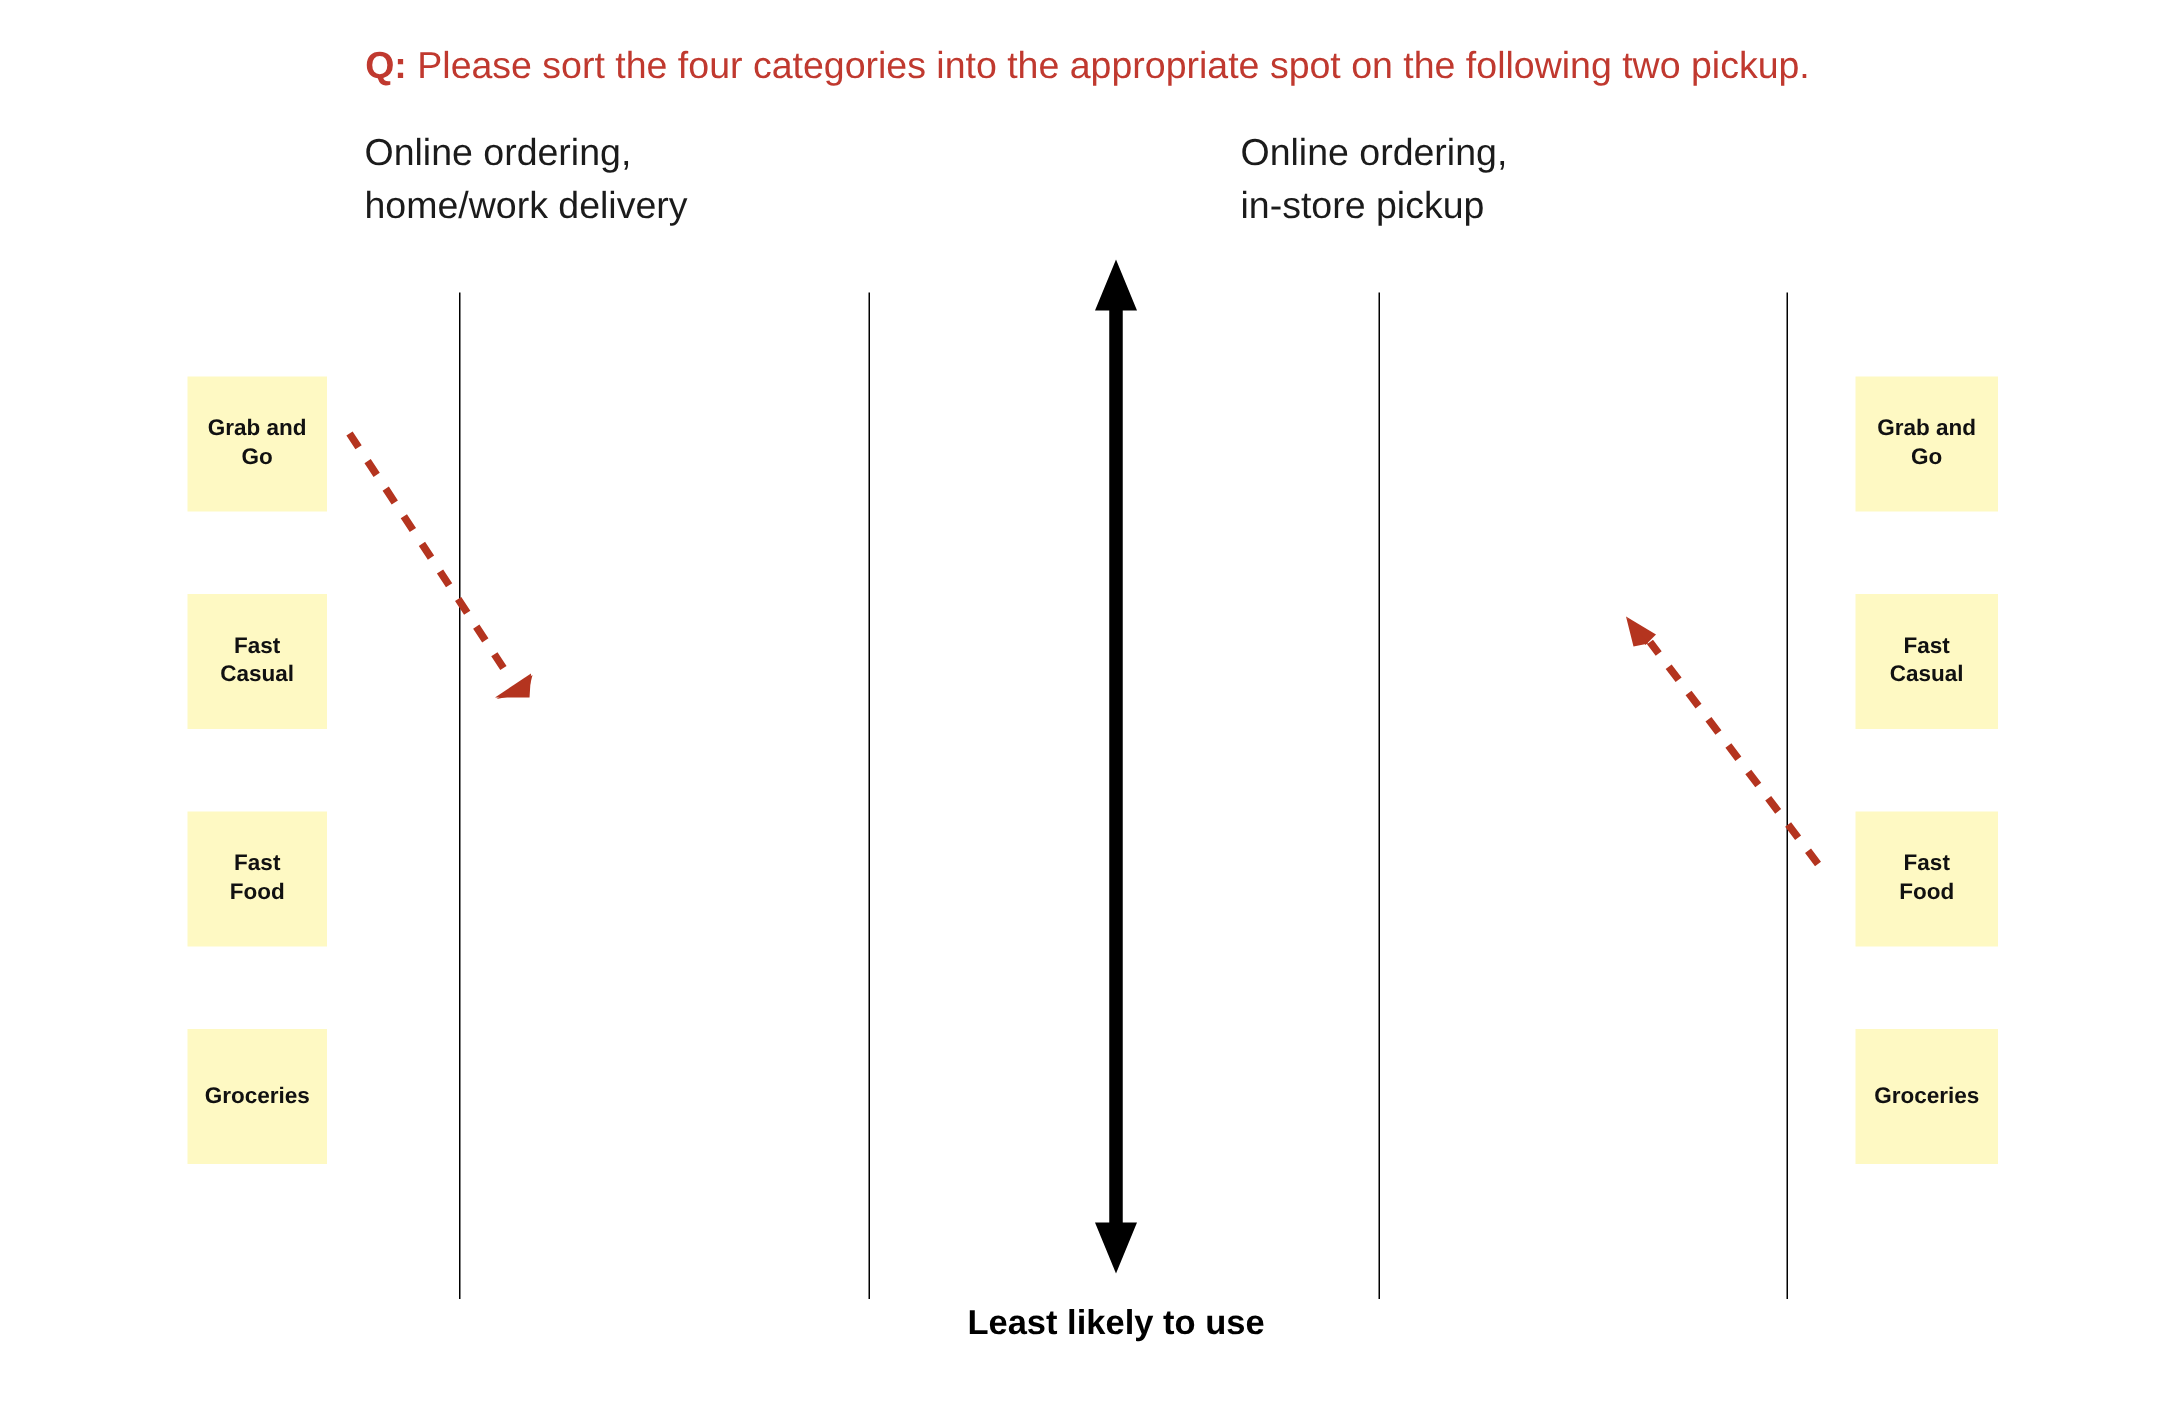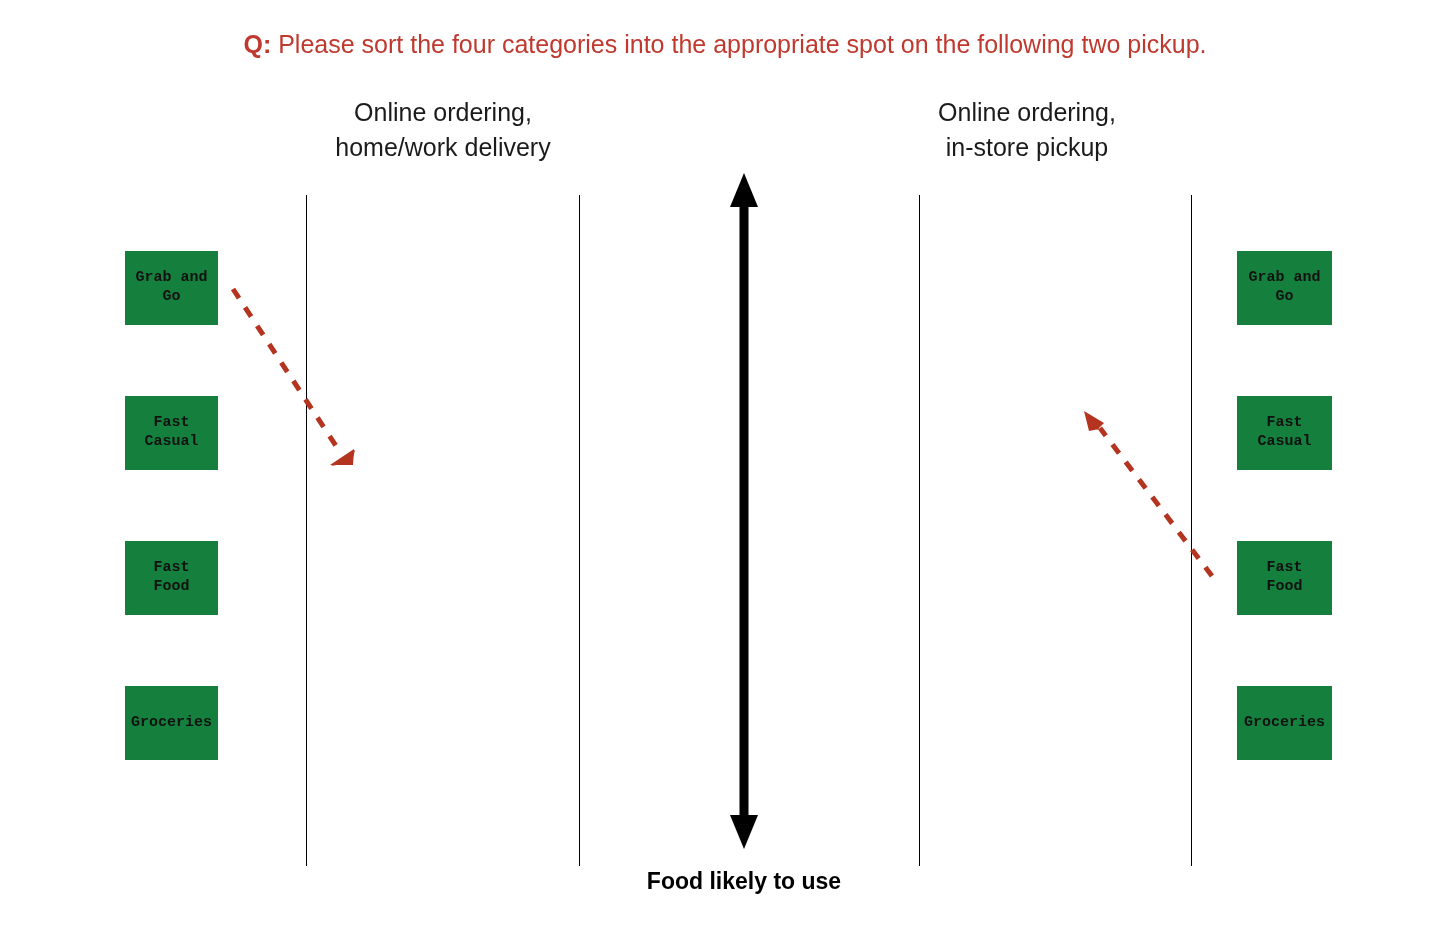--- a/index.html
+++ b/index.html
@@ -44,10 +44,9 @@
     font-size: 25px;
     color: #1b1b1b;
     line-height: 1.38;
-    text-align: center;
+    text-align: left;
     white-space: pre-line;
     font-weight: normal;
-    margin-top: 10px;
   }
   #heading-left  { left: 243px;  top: 85px;  width: 400px; }
   #heading-right { left: 827px;  top: 85px;  width: 400px; }

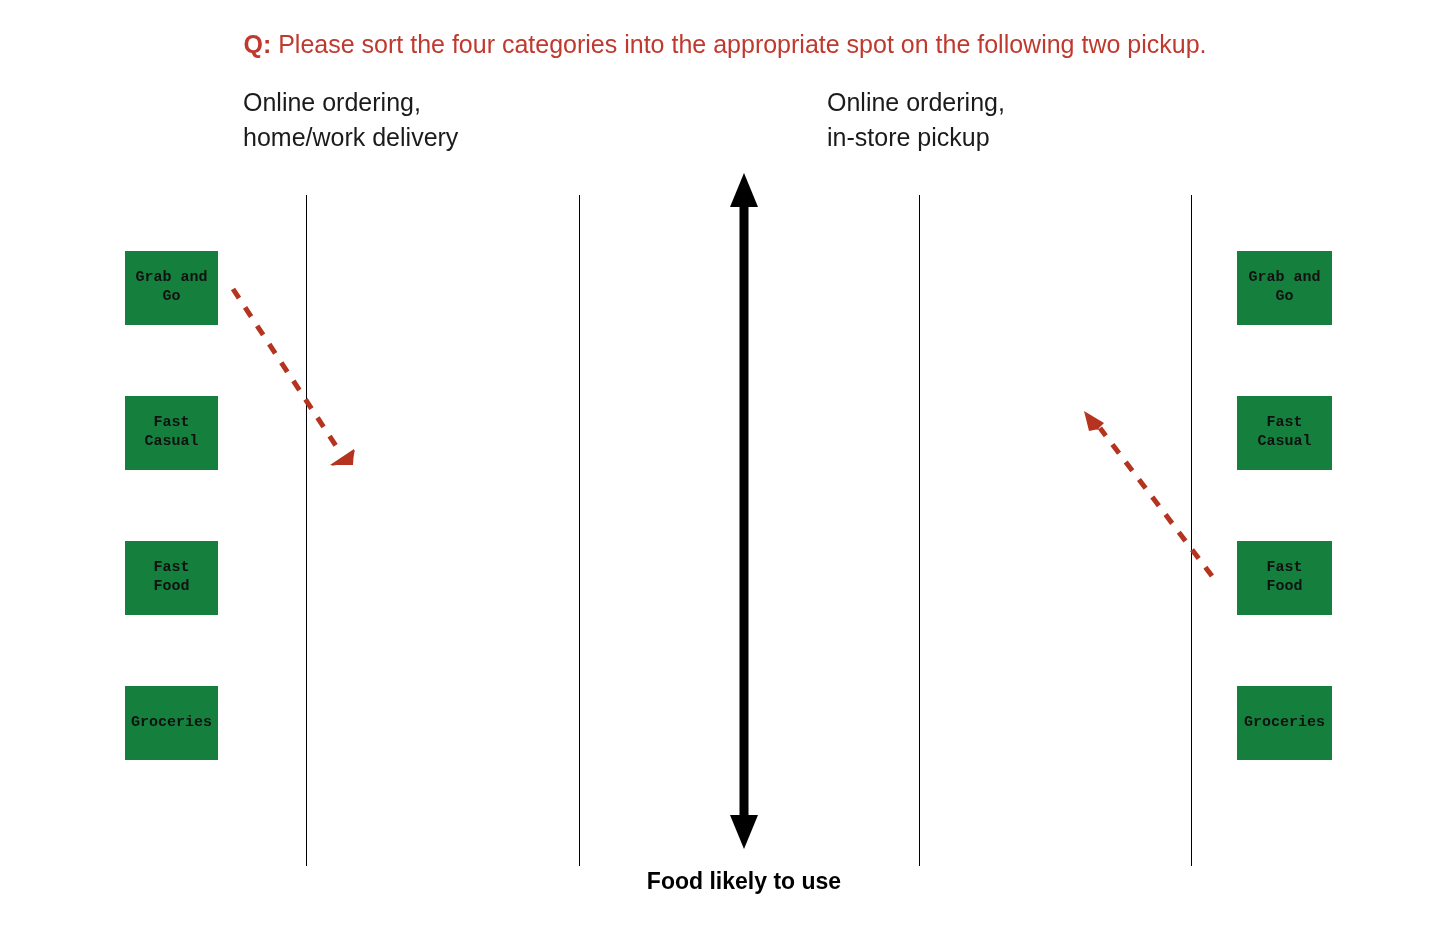--- a/index.html
+++ b/index.html
@@ -87,8 +87,8 @@
   .card {
     position: absolute;
     width: 93px;
-    height: 74px;
-    background: #15803d;
+    height: 90px;
+    background: #fef9c3;
     display: flex;
     align-items: center;
     justify-content: center;
@@ -100,7 +100,6 @@
     white-space: pre-line;
     box-sizing: border-box;
     padding: 2px;
-    font-family: Liberation Mono, monospace;
   }
   .card.wide { width: 95px; }
 </style>

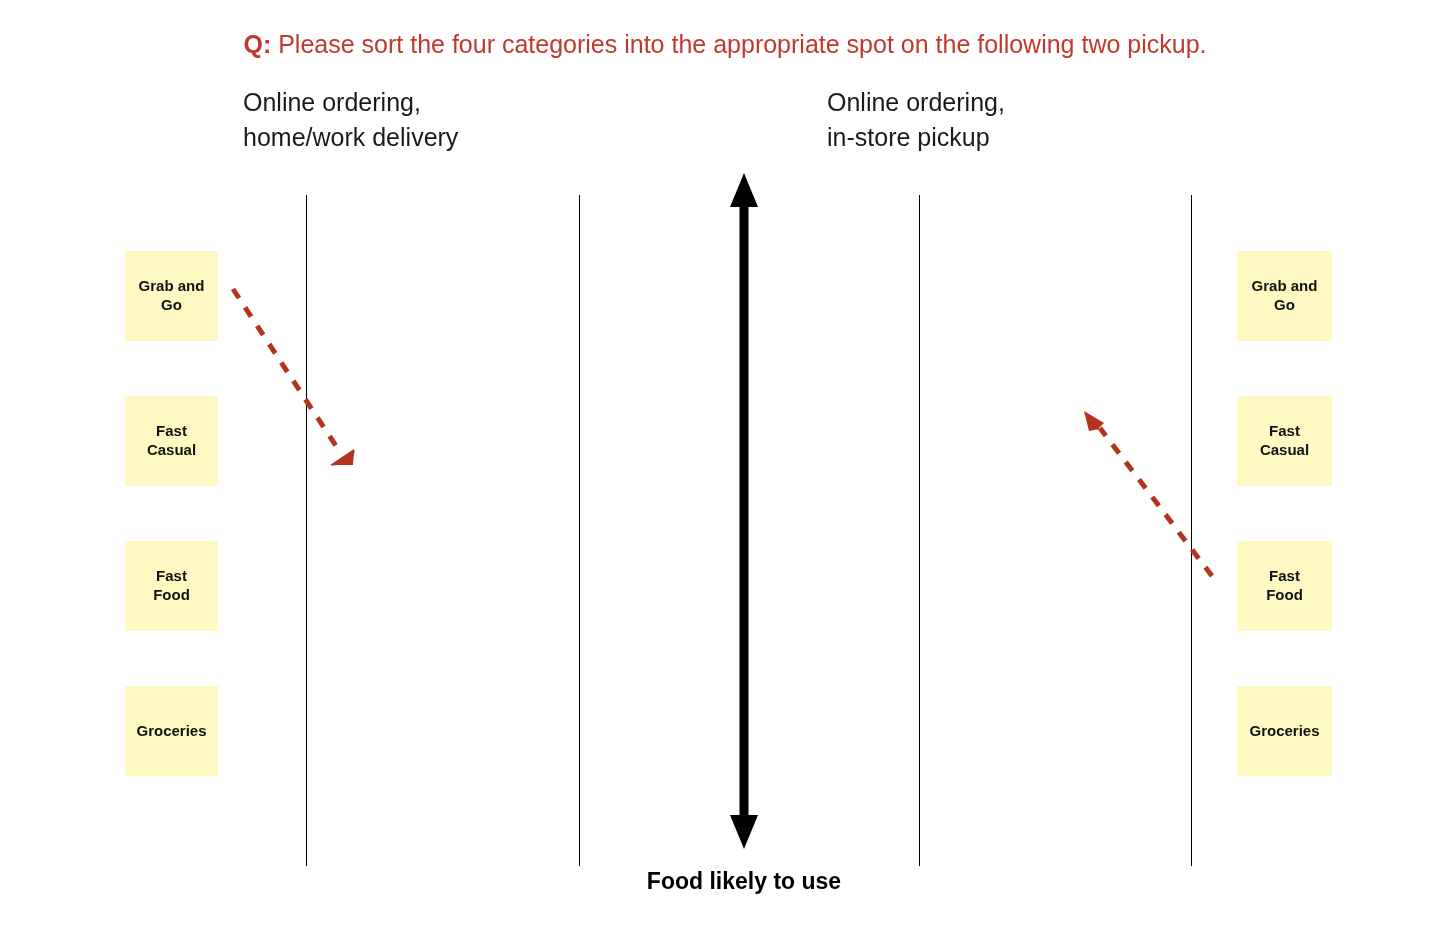--- a/index.html
+++ b/index.html
@@ -117,7 +117,7 @@
   <div class="col-heading" id="heading-right">Online ordering,
  in-store pickup</div>
 
-  <div class="axis-label" id="axis-bottom">Food likely to use</div>
+  <div class="axis-label" id="axis-bottom">Least likely to use</div>
 
   <div class="divider" style="left:306px;"></div>
   <div class="divider" style="left:579px;"></div>

